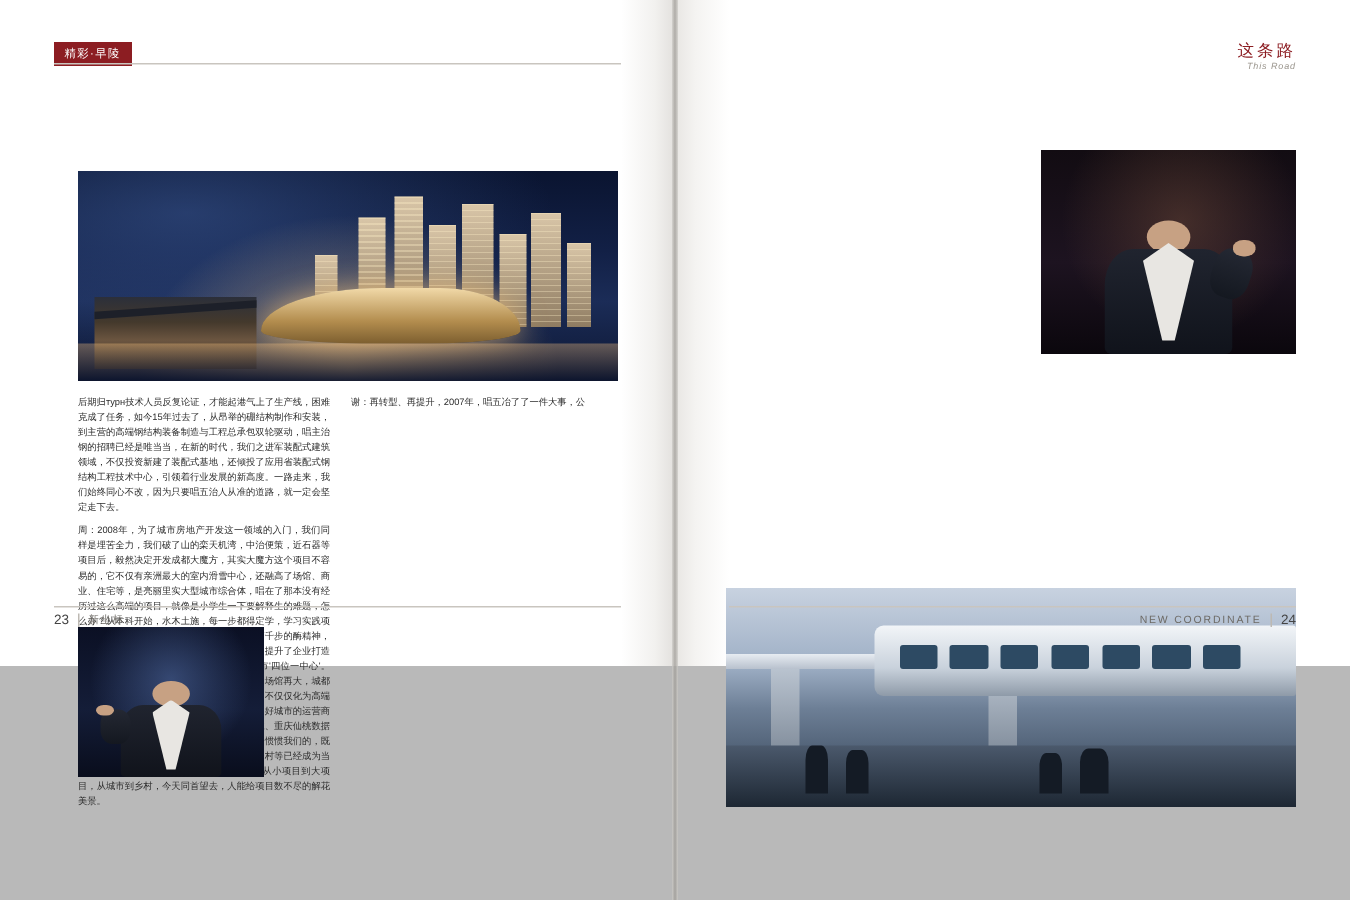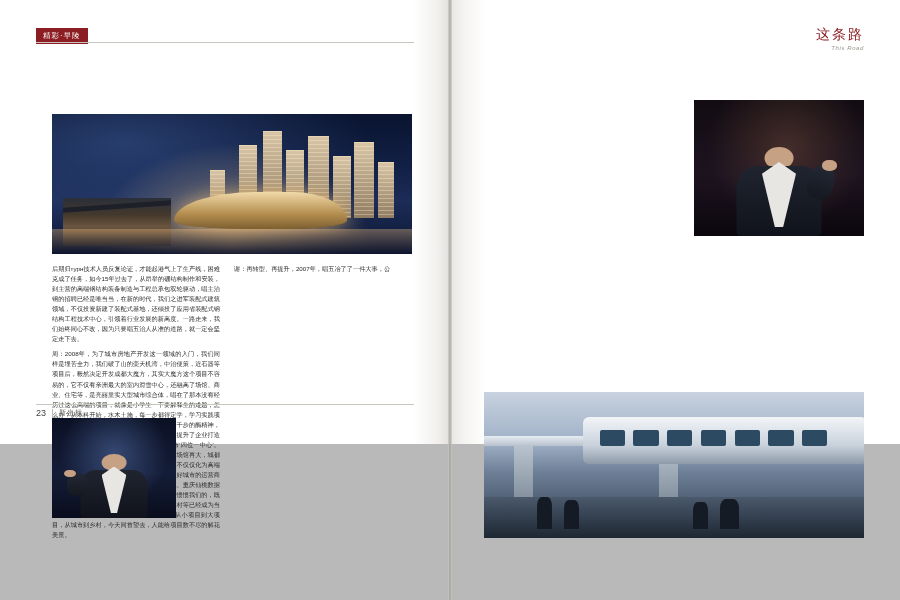--- a/index.html
+++ b/index.html
@@ -46,7 +46,7 @@
     text-align:right;
   }
   .hdr-right .cn{
-    font-size:14px;color:#8c1d22;letter-spacing:2px;
+    font-size:11px;color:#8c1d22;letter-spacing:2px;
   }
   .hdr-right .en{
     font-size:6px;color:#9a958d;letter-spacing:.6px;font-style:italic;

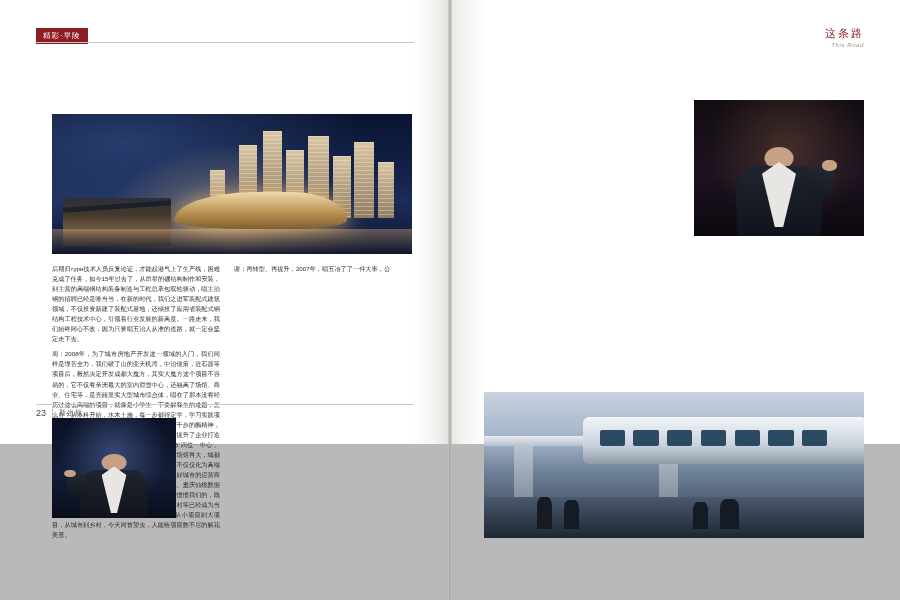--- a/index.html
+++ b/index.html
@@ -246,6 +246,14 @@
 
     </div>
 
+    <div class="foot">
+      <div class="rule"></div>
+      <div class="foot-r">
+        <span class="txt">NEW COORDINATE</span>
+        <span class="sep"></span>
+        <span class="num">24</span>
+      </div>
+    </div>
   </div>
 
   <div class="gutter"></div>

